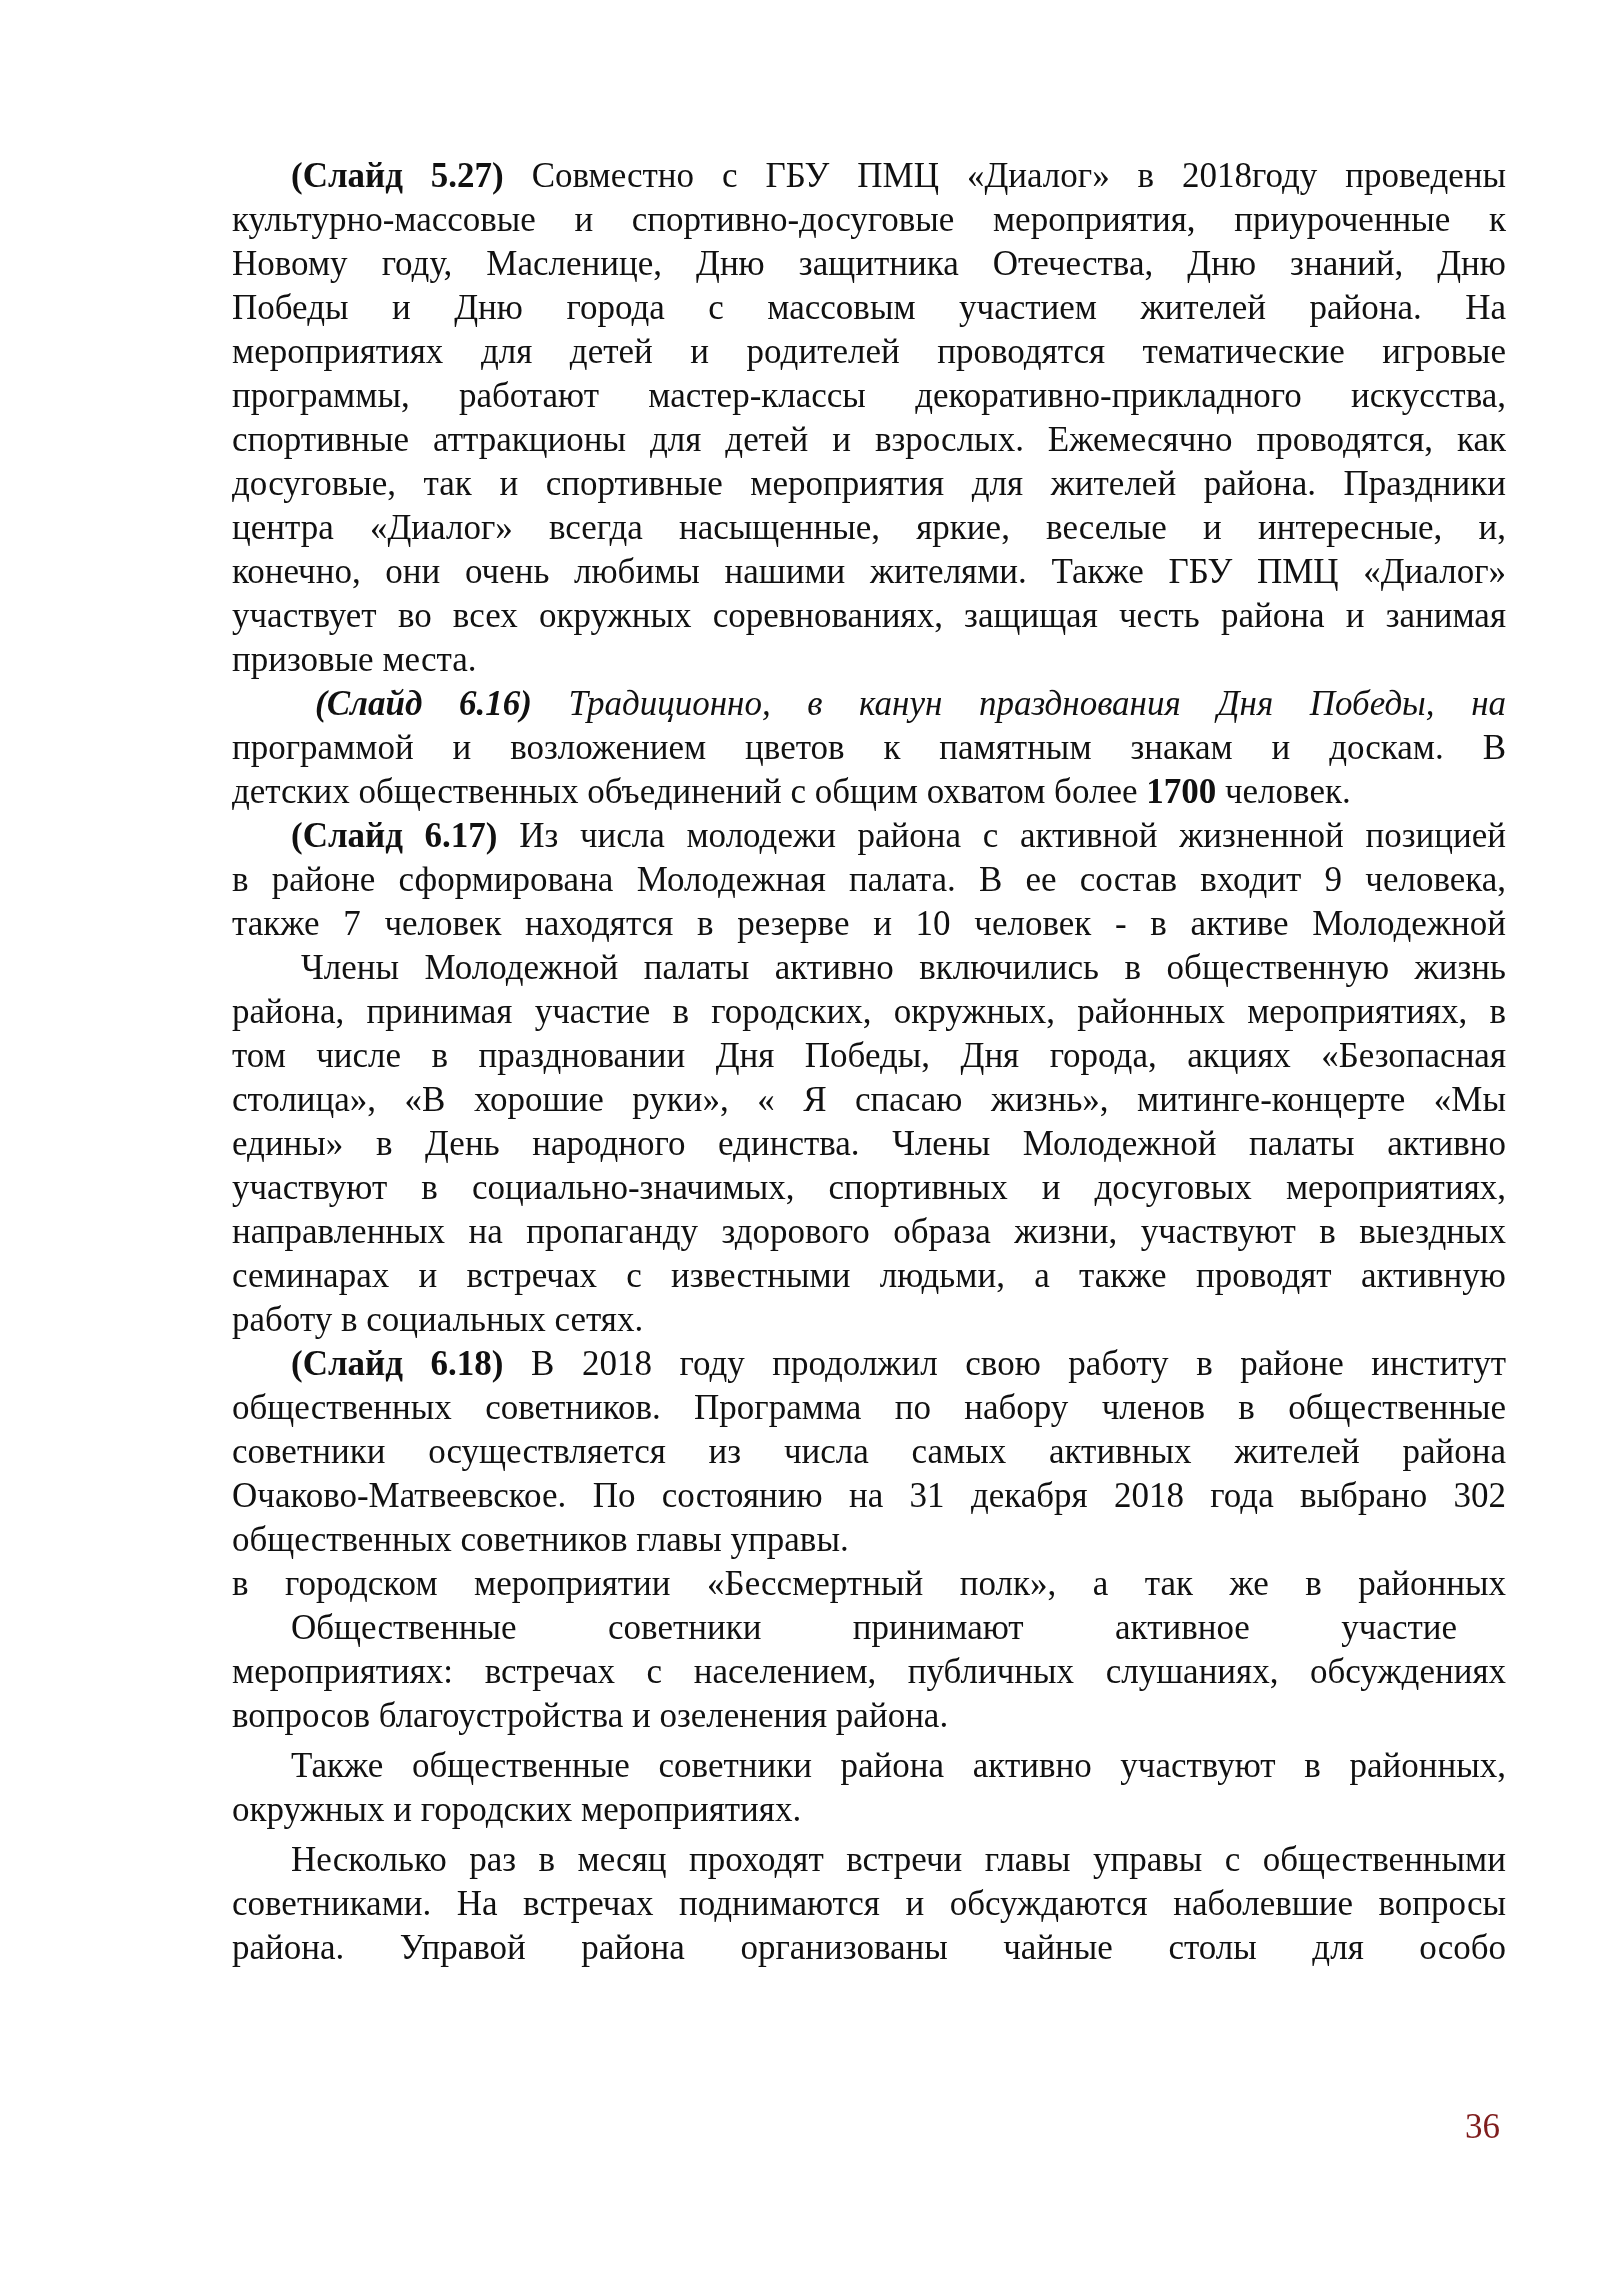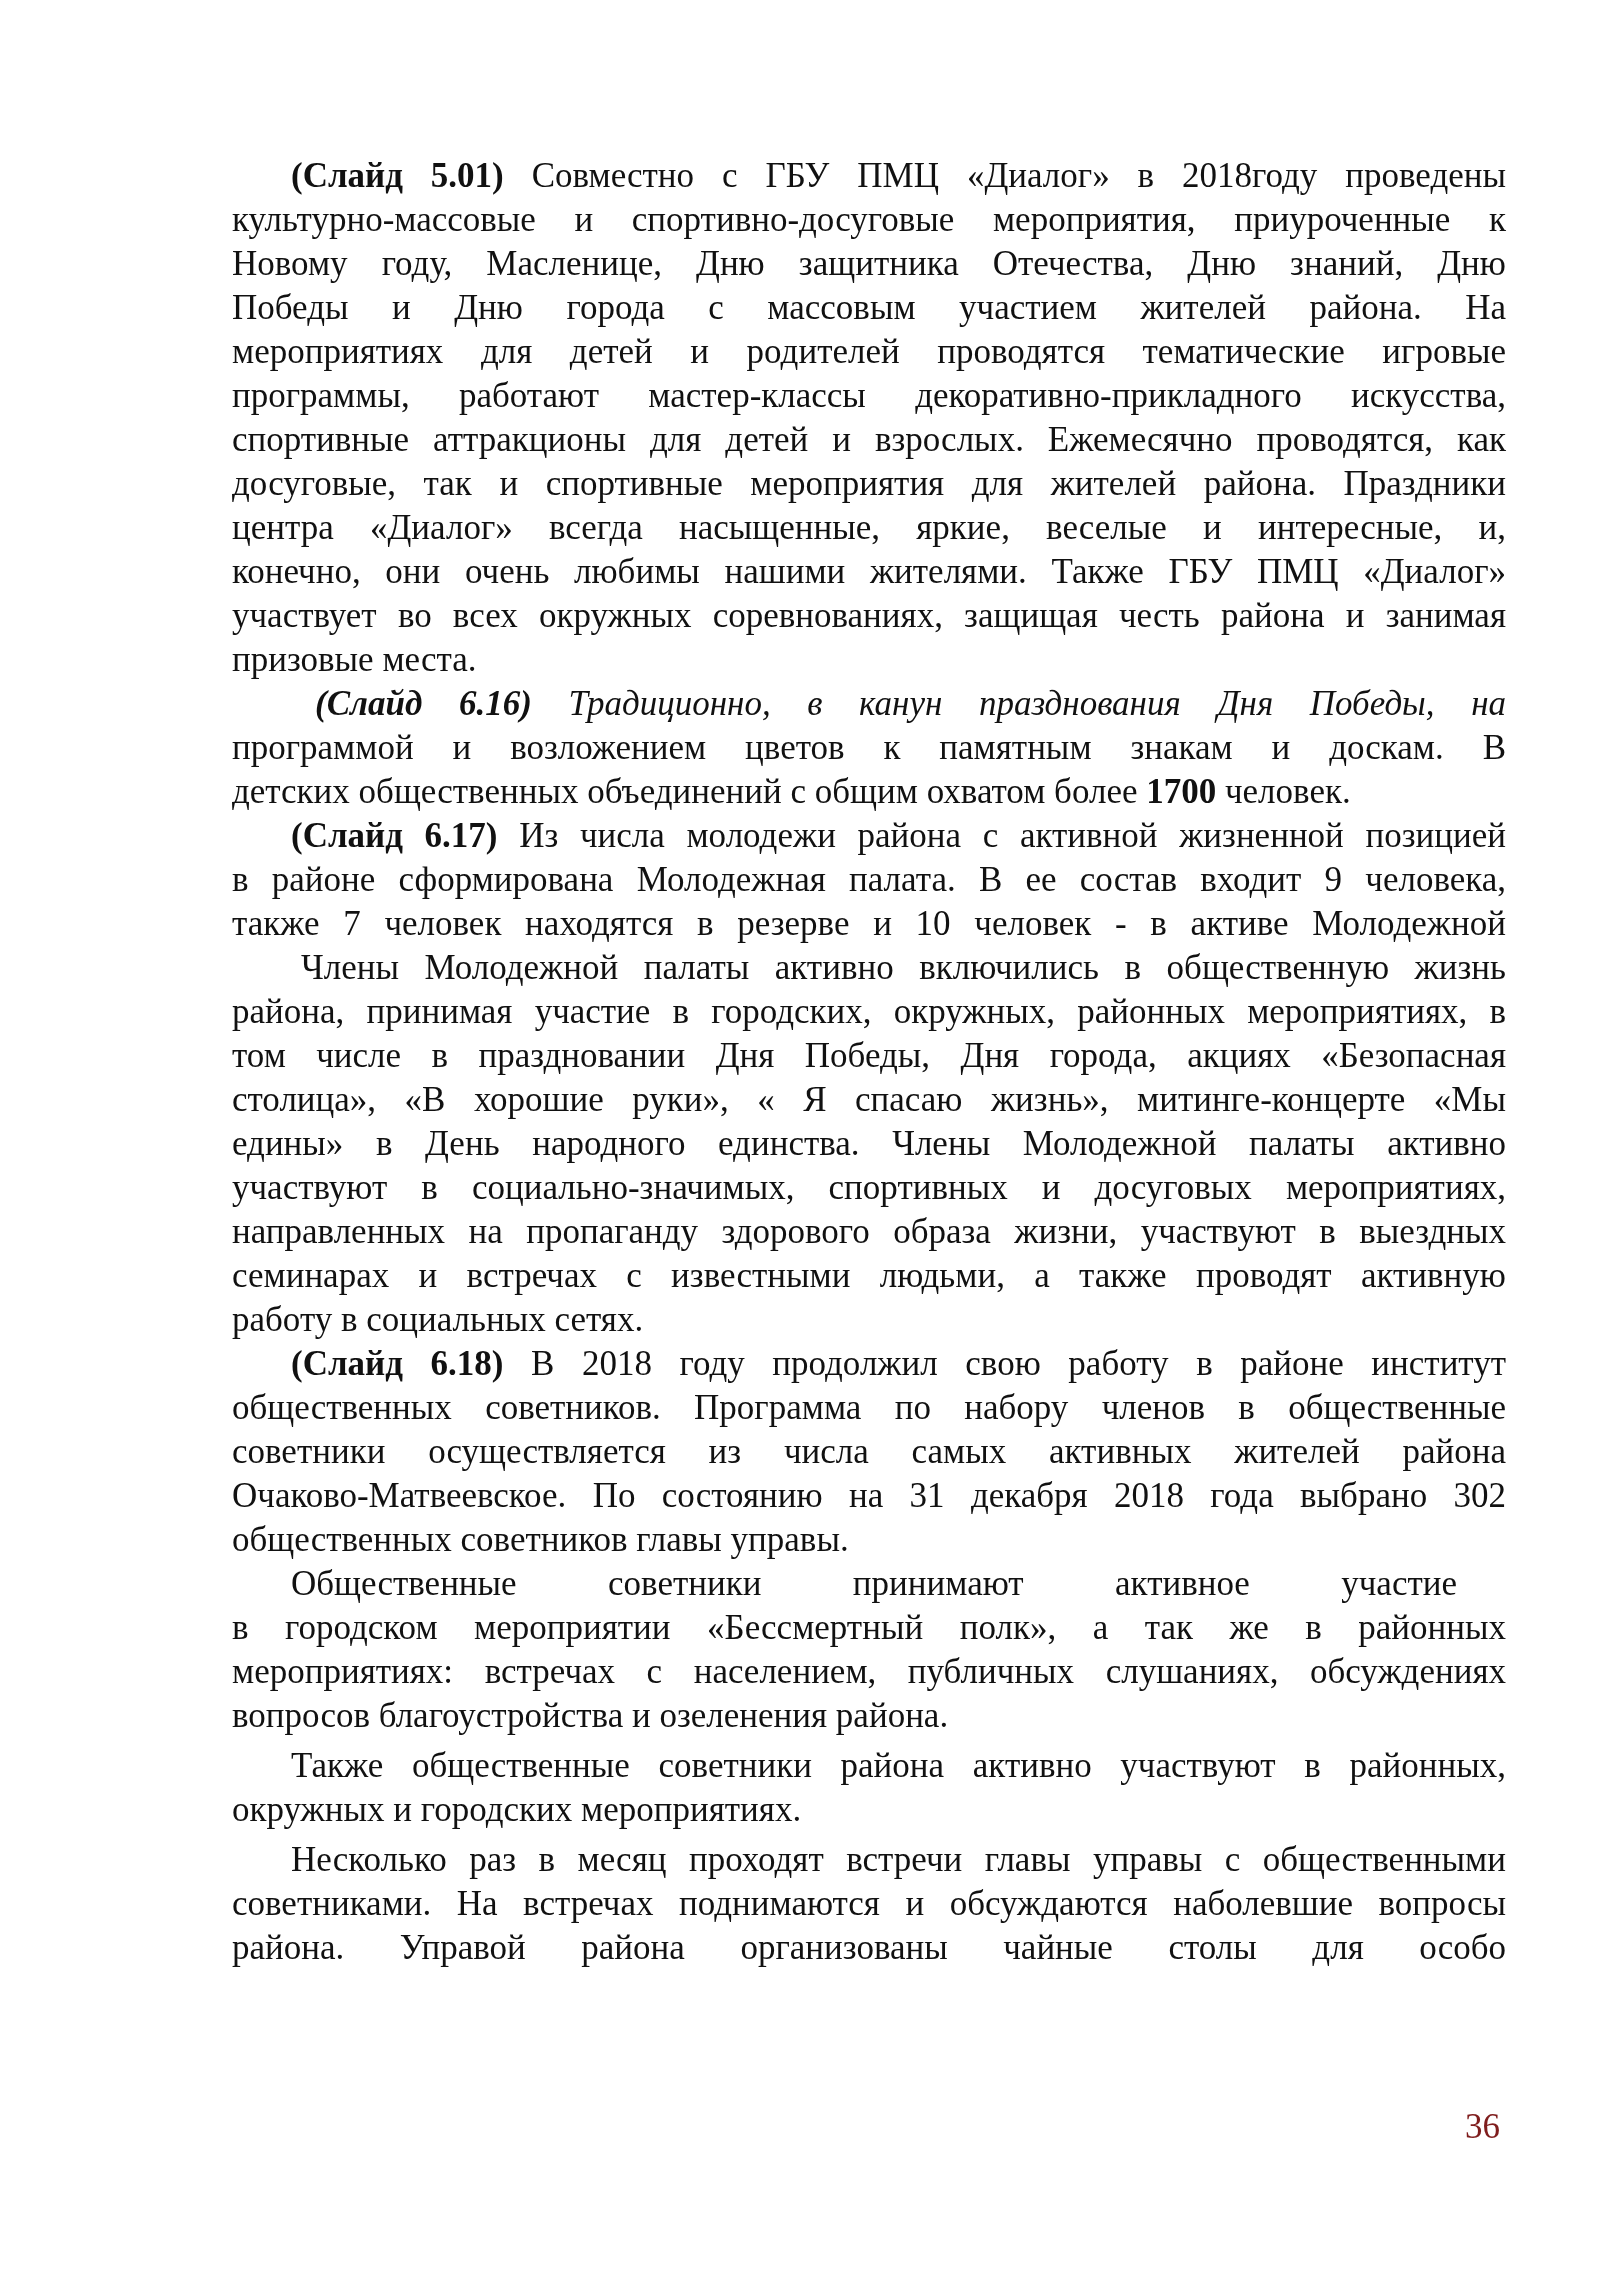--- a/index.html
+++ b/index.html
@@ -35,7 +35,7 @@
   <div class="text-block">
 
     <div class="paragraph">
-      <div class="line ind1"><span class="b">(Слайд 5.01)</span><span> Совместно с ГБУ ПМЦ «Диалог» в 2018году проведены</span></div>
+      <div class="line ind1"><span class="b">(Слайд 5.27)</span><span> Совместно с ГБУ ПМЦ «Диалог» в 2018году проведены</span></div>
       <div class="line">культурно-массовые и спортивно-досуговые мероприятия, приуроченные к</div>
       <div class="line">Новому году, Масленице, Дню защитника Отечества, Дню знаний, Дню</div>
       <div class="line">Победы и Дню города с массовым участием жителей района. На</div>

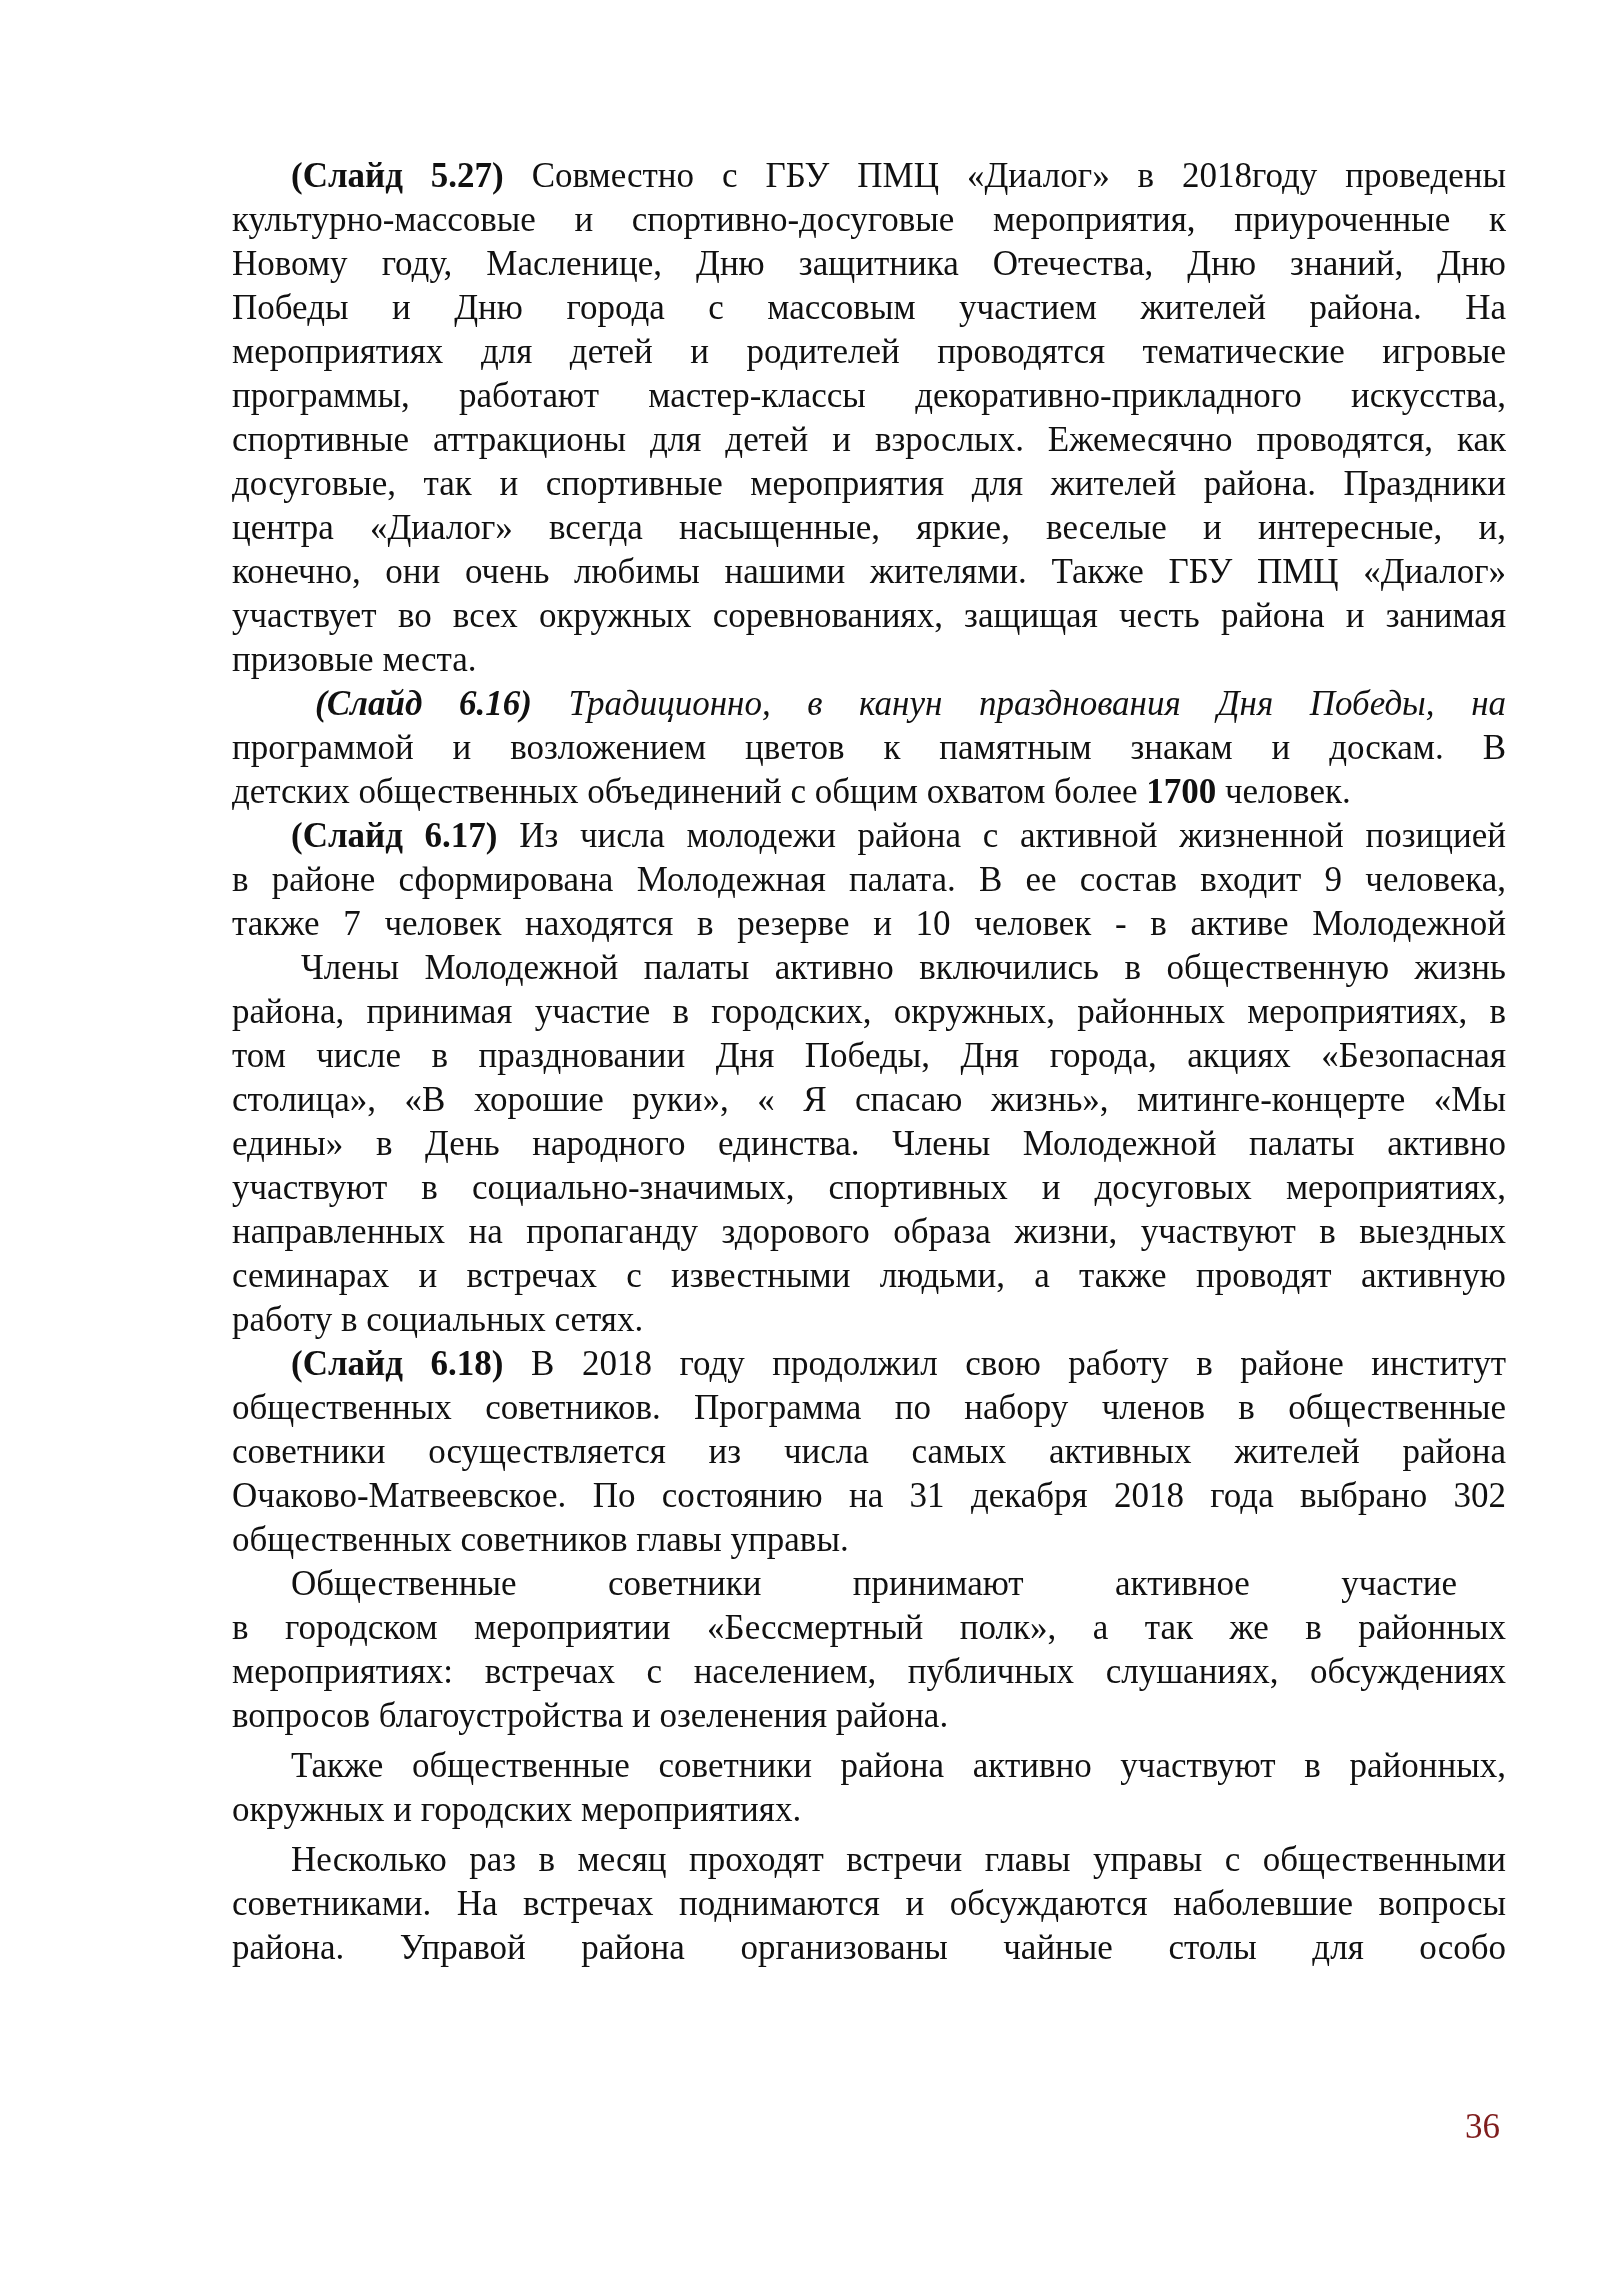--- a/index.html
+++ b/index.html
@@ -82,8 +82,8 @@
     </div>
 
     <div class="paragraph">
+      <div class="line">в городском мероприятии «Бессмертный полк», а так же в районных</div>
       <div class="line ind1" style="padding-right:49px;">Общественные советники принимают активное участие</div>
-      <div class="line">в городском мероприятии «Бессмертный полк», а так же в районных</div>
       <div class="line">мероприятиях: встречах с населением, публичных слушаниях, обсуждениях</div>
       <div class="line last">вопросов благоустройства и озеленения района.</div>
     </div>

